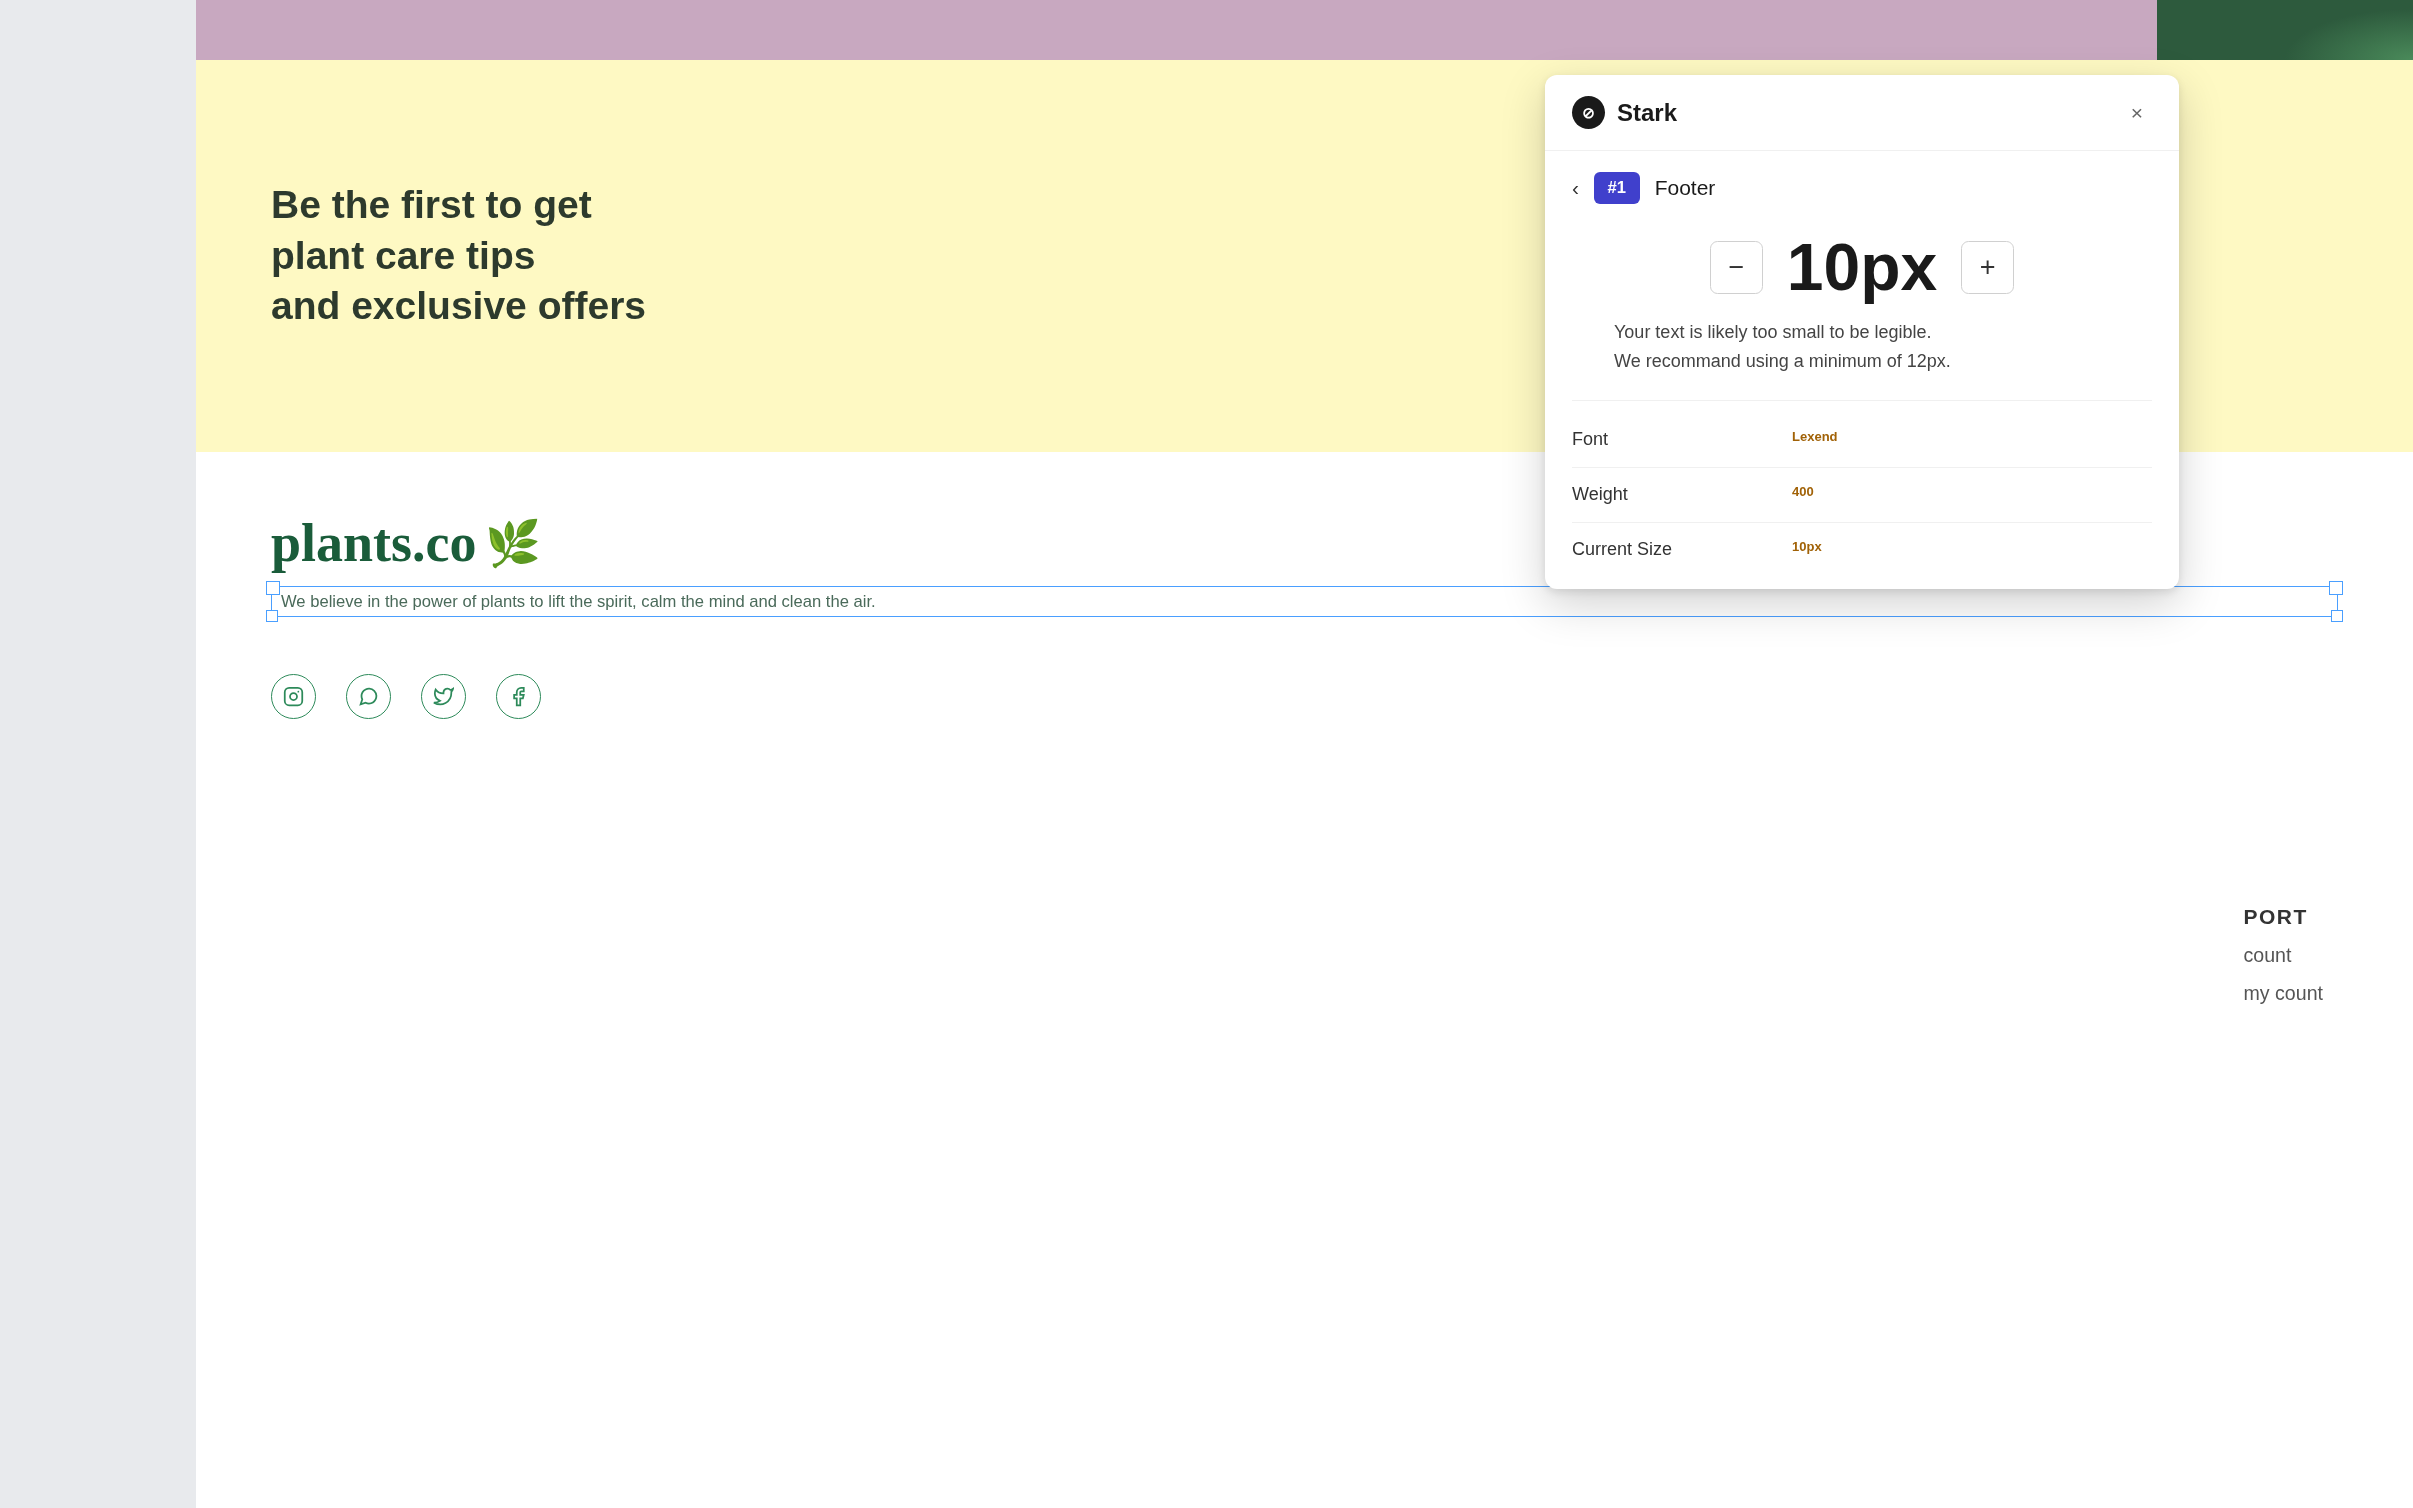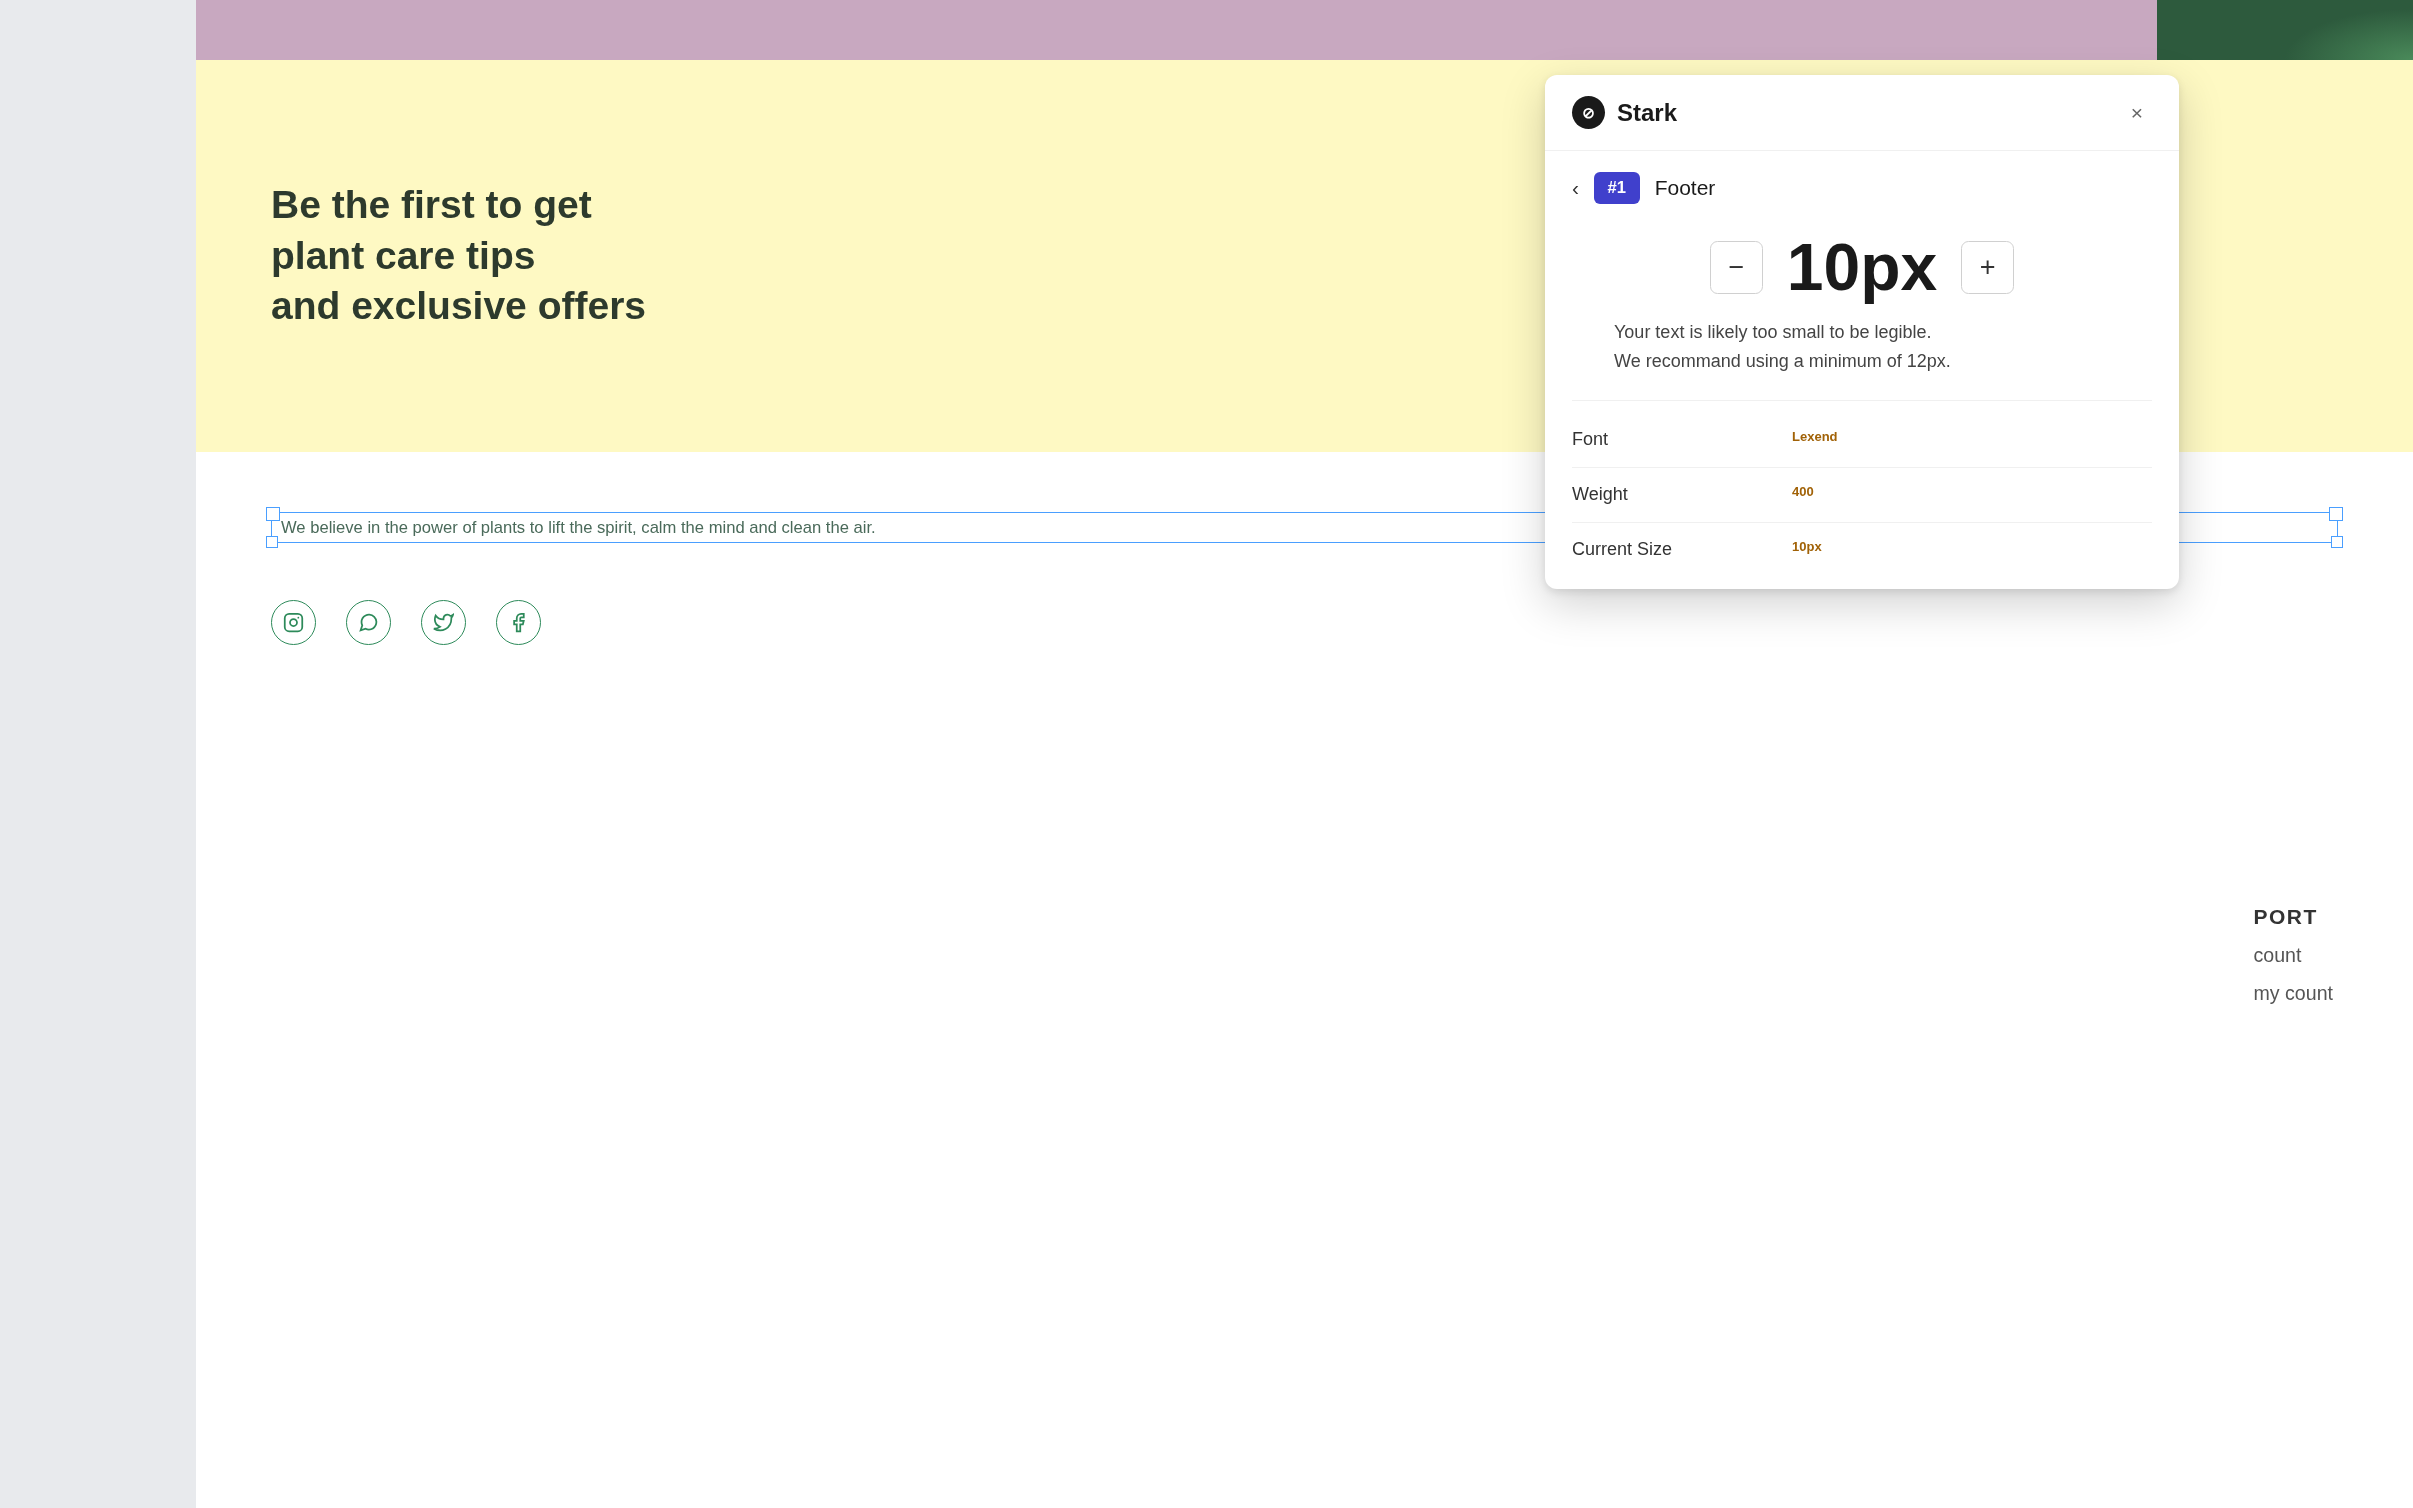--- a/index.html
+++ b/index.html
@@ -415,6 +415,10 @@
 
     <div class="footer-section">
       <div class="logo-area">
+        <div class="logo-row">
+          <span class="logo-text">plants.co</span>
+          <span class="logo-leaf">🌿</span>
+        </div>
 
         <div class="selected-text-wrapper">
           <div class="selected-text-box">

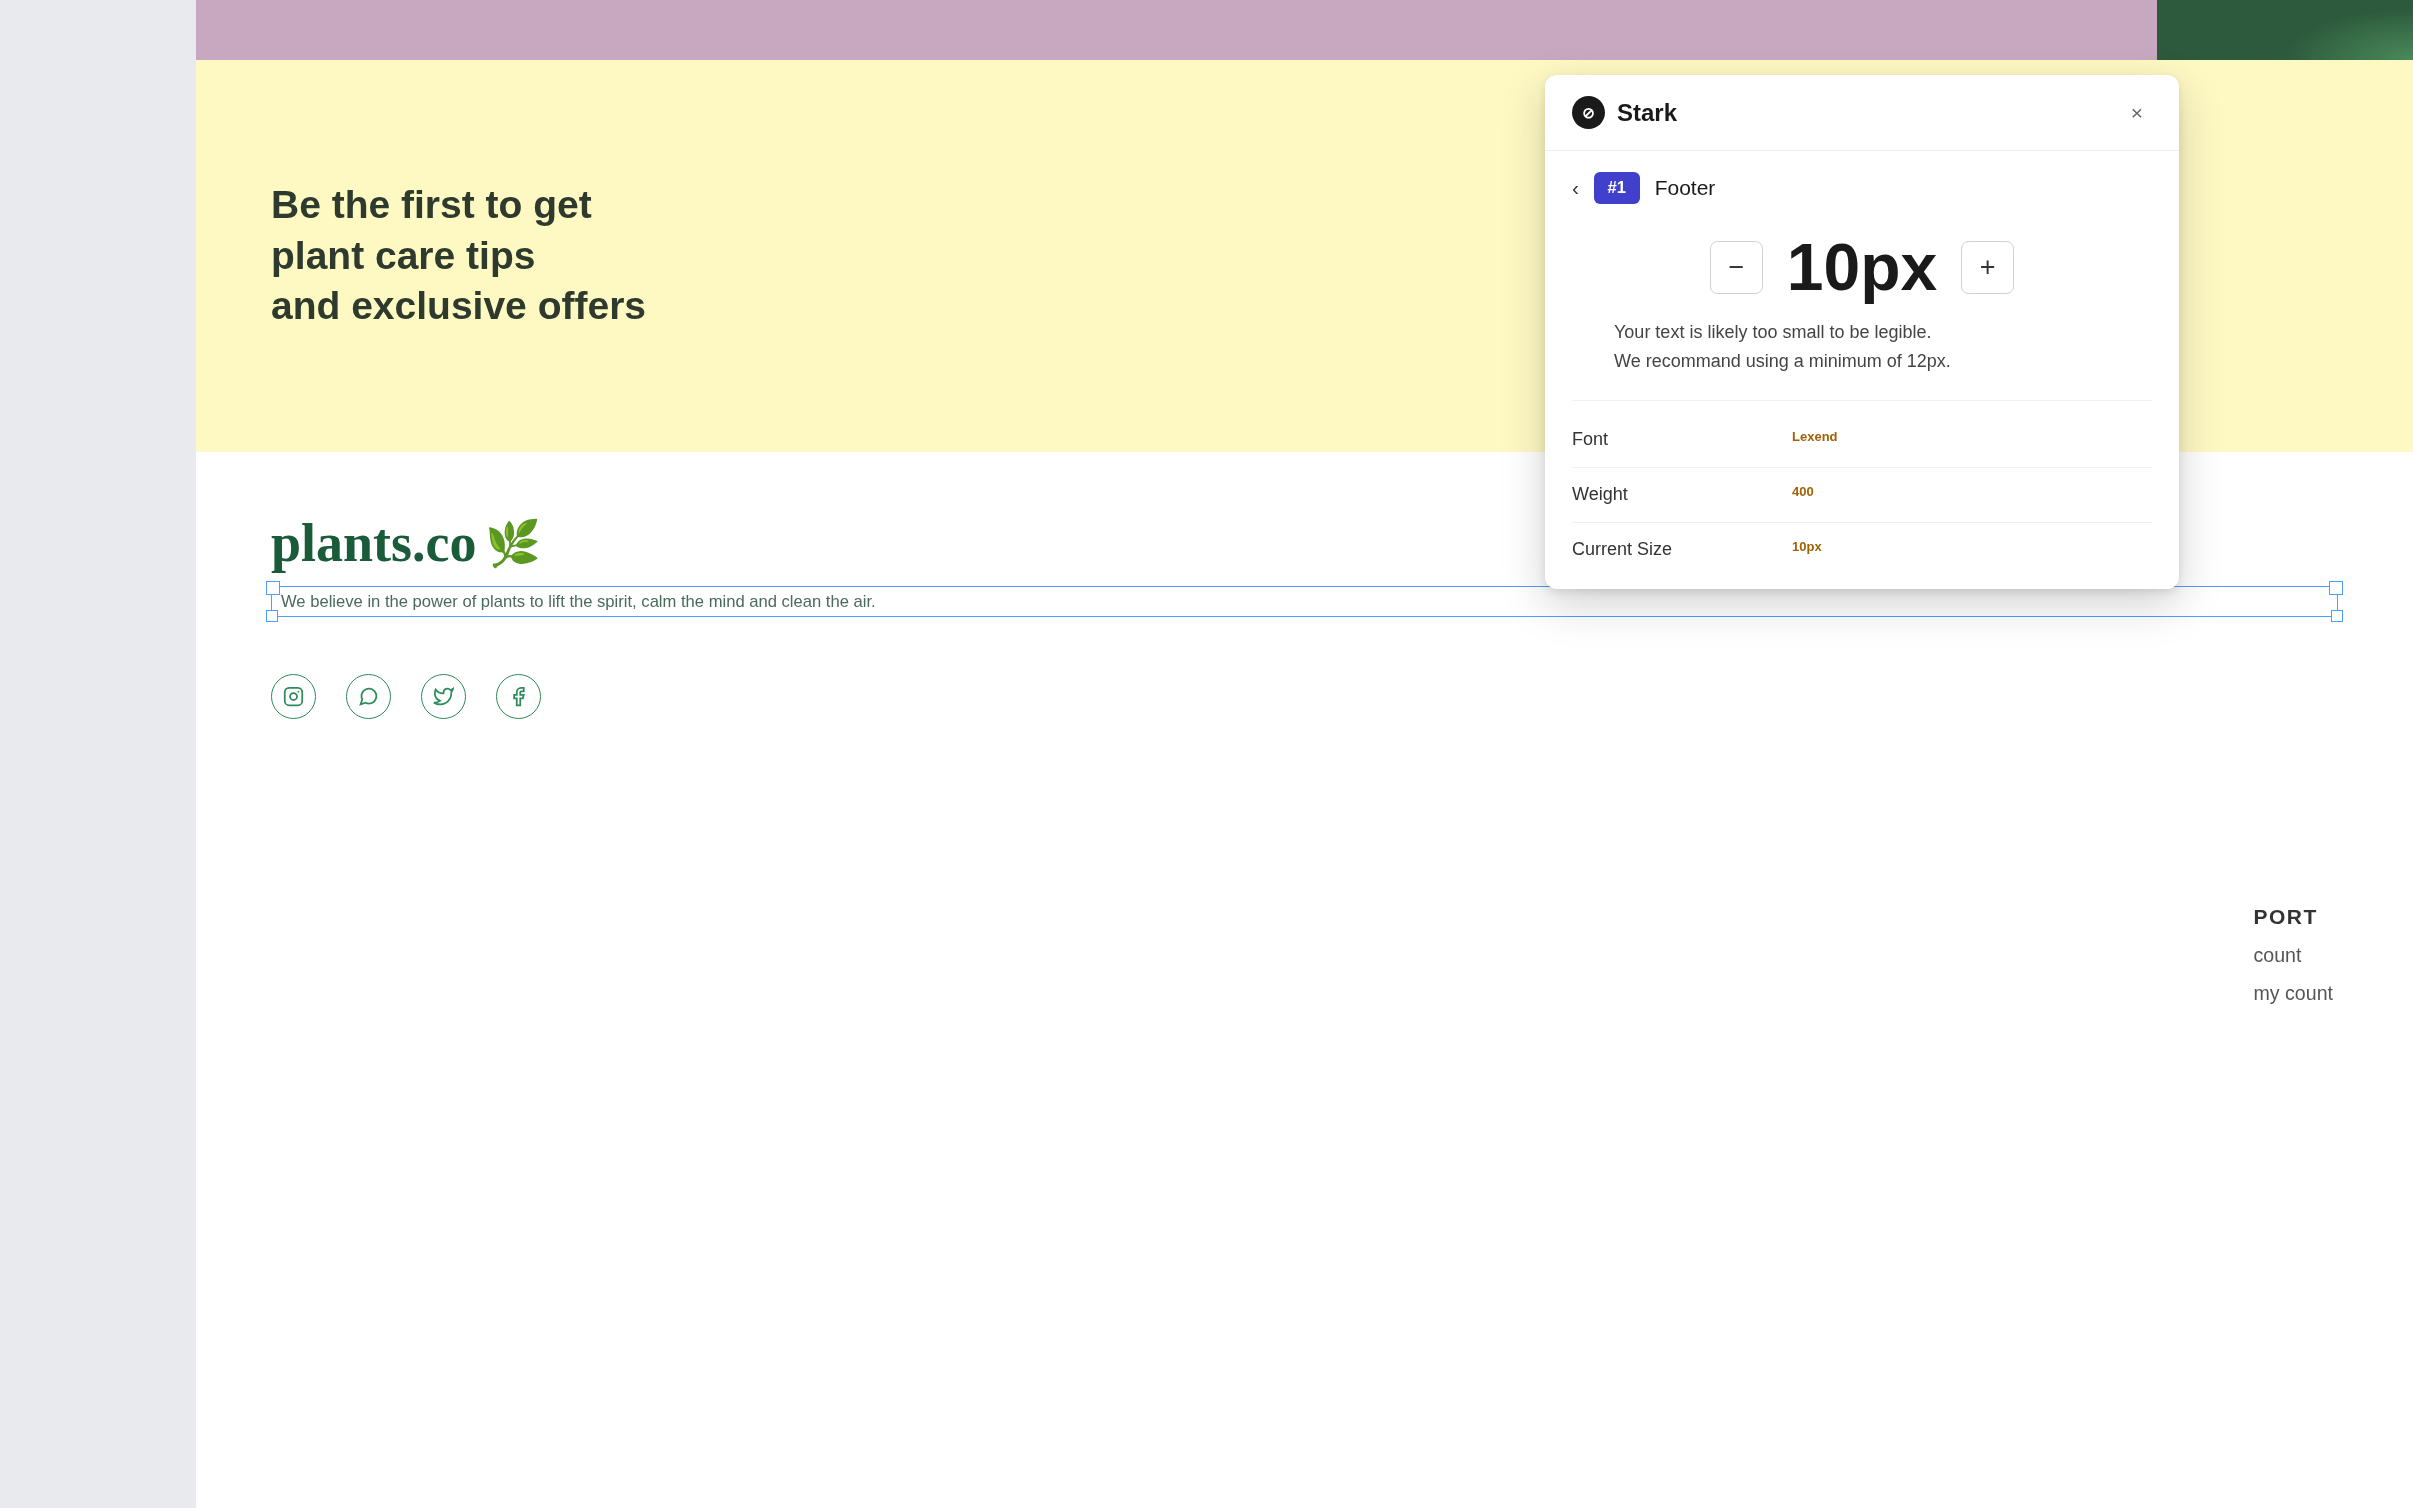--- a/index.html
+++ b/index.html
@@ -188,7 +188,7 @@
     .right-sidebar {
       position: absolute;
       top: 453px;
-      right: 80px;
+      right: 90px;
       display: flex;
       flex-direction: column;
       gap: 15px;

